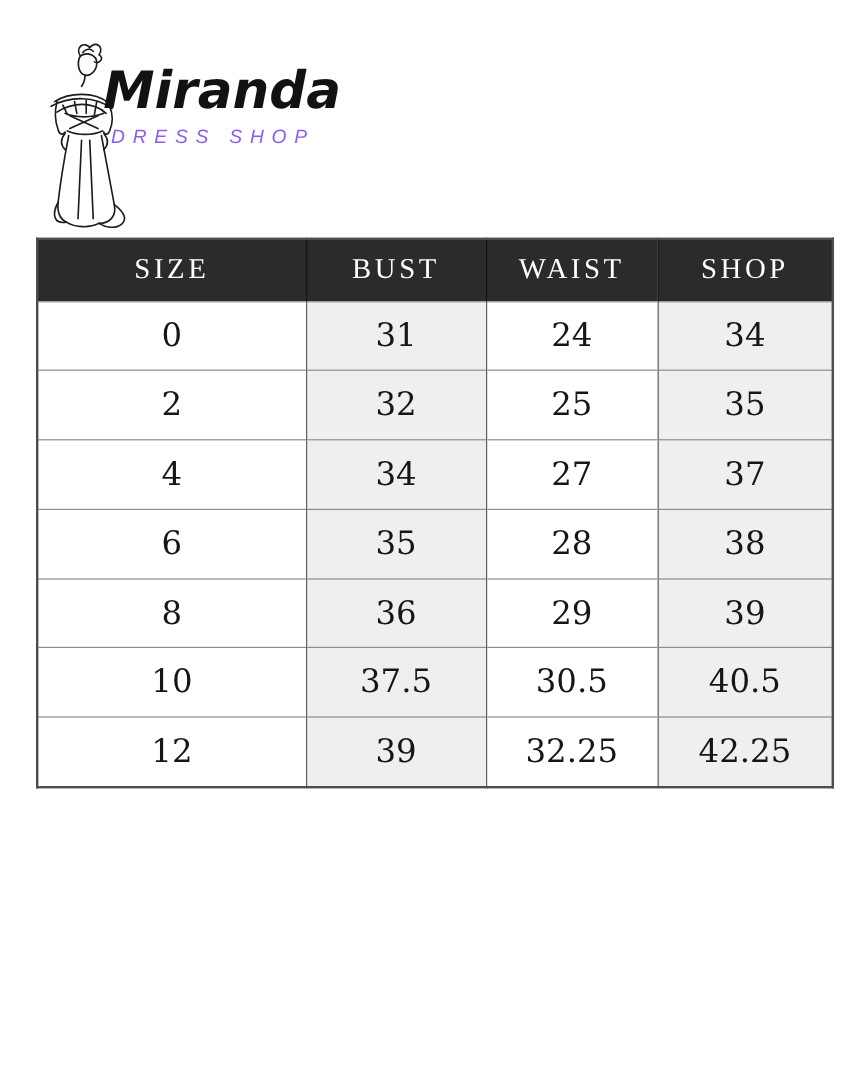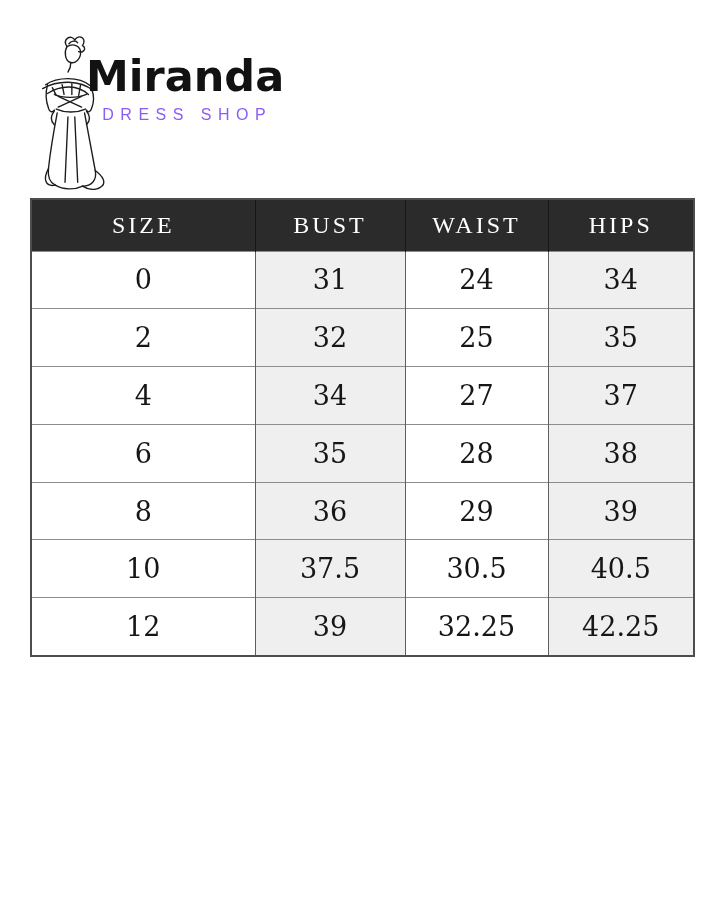--- a/index.html
+++ b/index.html
@@ -20,7 +20,7 @@
   }
   .brand-block {
     position:absolute; left:86px; top:54px; width:196px;
-    text-align:center;
+    font-style:italic;
   }
   .brand-name {
     font-family:"DejaVu Sans", sans-serif;

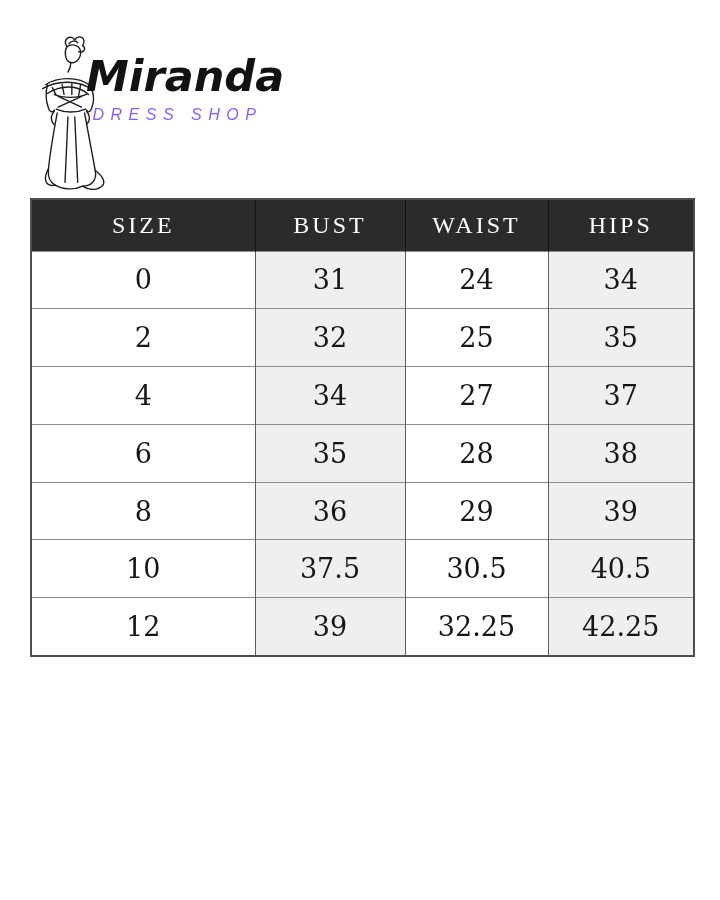--- a/index.html
+++ b/index.html
@@ -149,7 +149,7 @@
         <th>SIZE</th>
         <th>BUST</th>
         <th>WAIST</th>
-        <th>HIPS</th>
+        <th>SHOP</th>
       </tr>
     </thead>
     <tbody>

